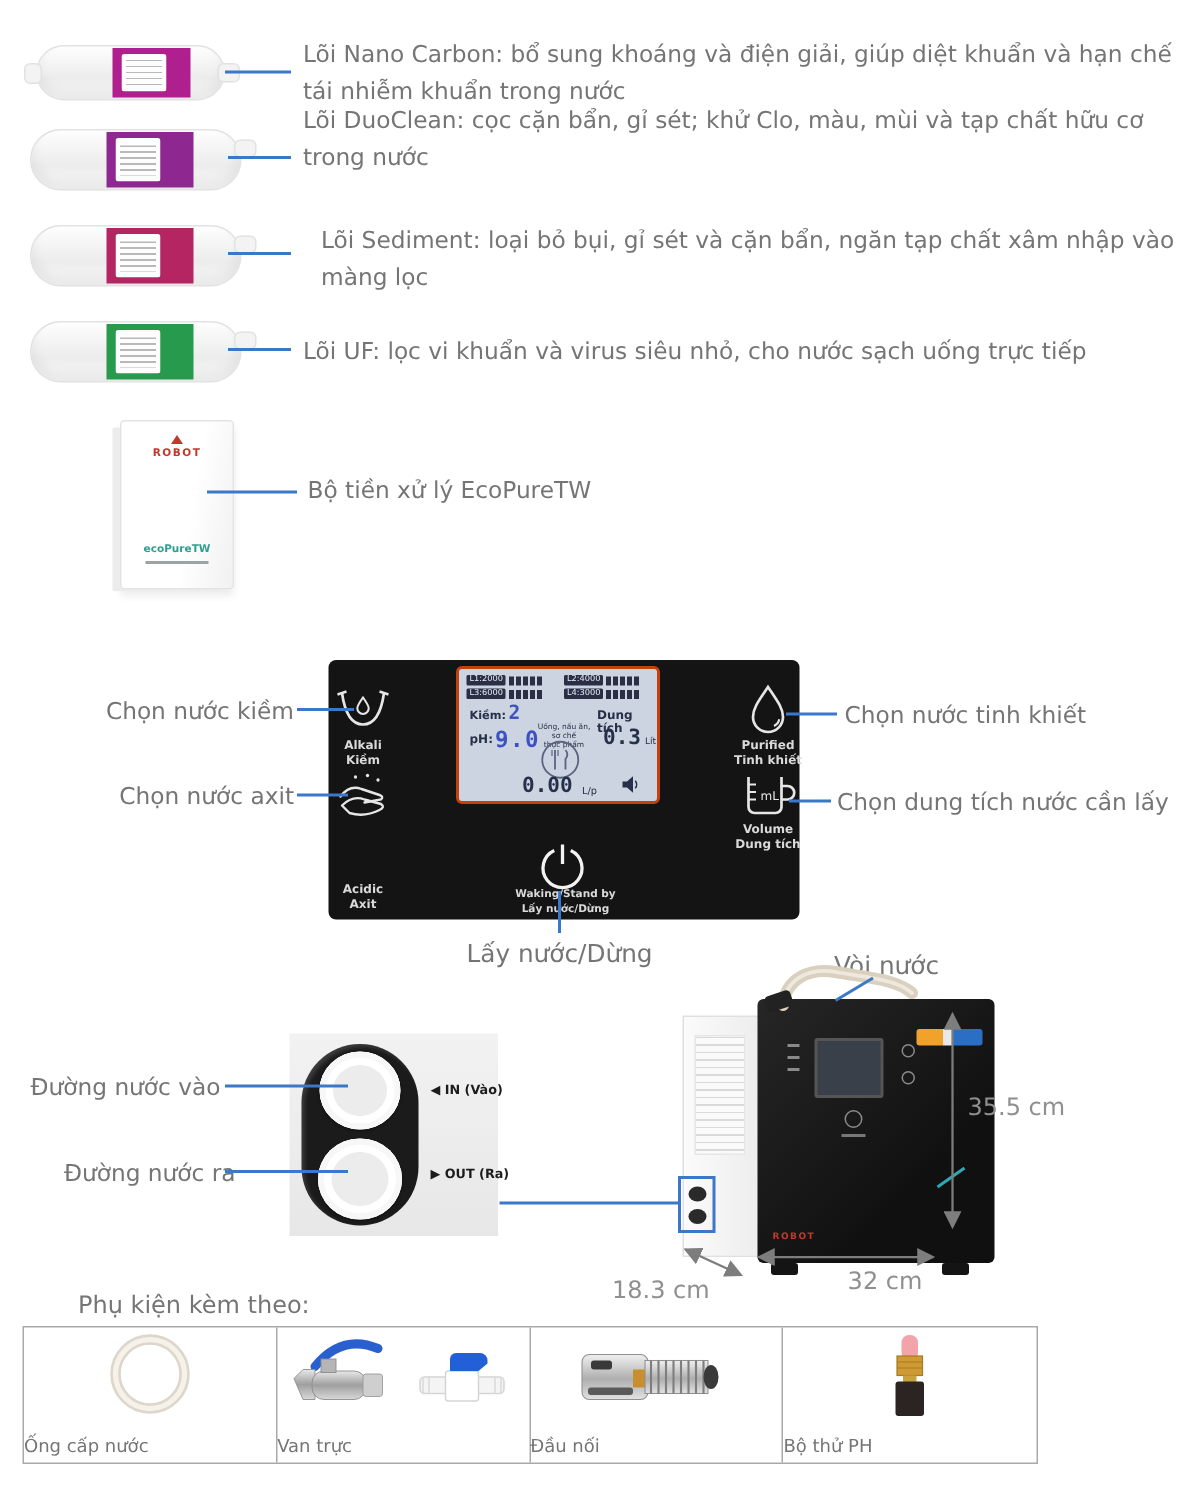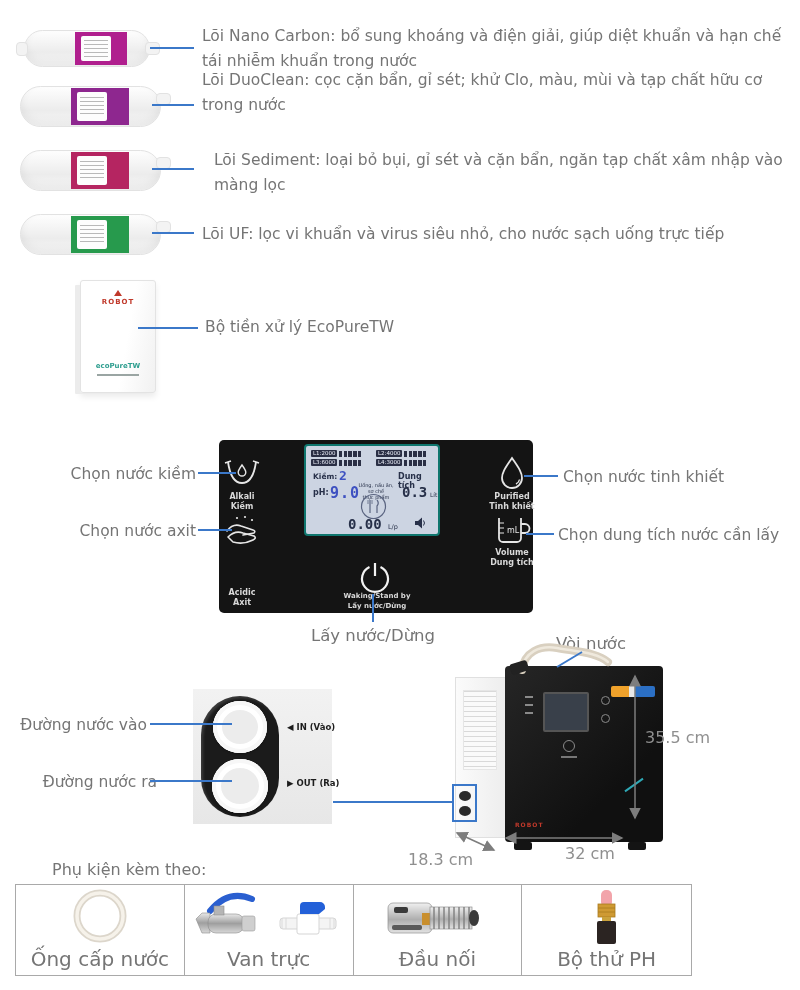--- a/index.html
+++ b/index.html
@@ -45,7 +45,7 @@
   .btn-cap { position:absolute; color:#d9d9d9; font-size:8px; font-weight:bold;
              text-align:center; line-height:10px; width:70px; }
   .lcd { position:absolute; left:85px; top:4px; width:136px; height:92px;
-         background:#ccd4e2; border:2px solid #0f766e; border-radius:4px; }
+         background:#ccd4e2; border:2px solid #c2410c; border-radius:4px; }
   .life-row { position:absolute; display:flex; align-items:center; gap:2px; }
   .life-chip { background:#2a2f45; color:#e9edf7; font-size:5.5px; line-height:7px;
                padding:0 2px; border-radius:1px; white-space:nowrap; }

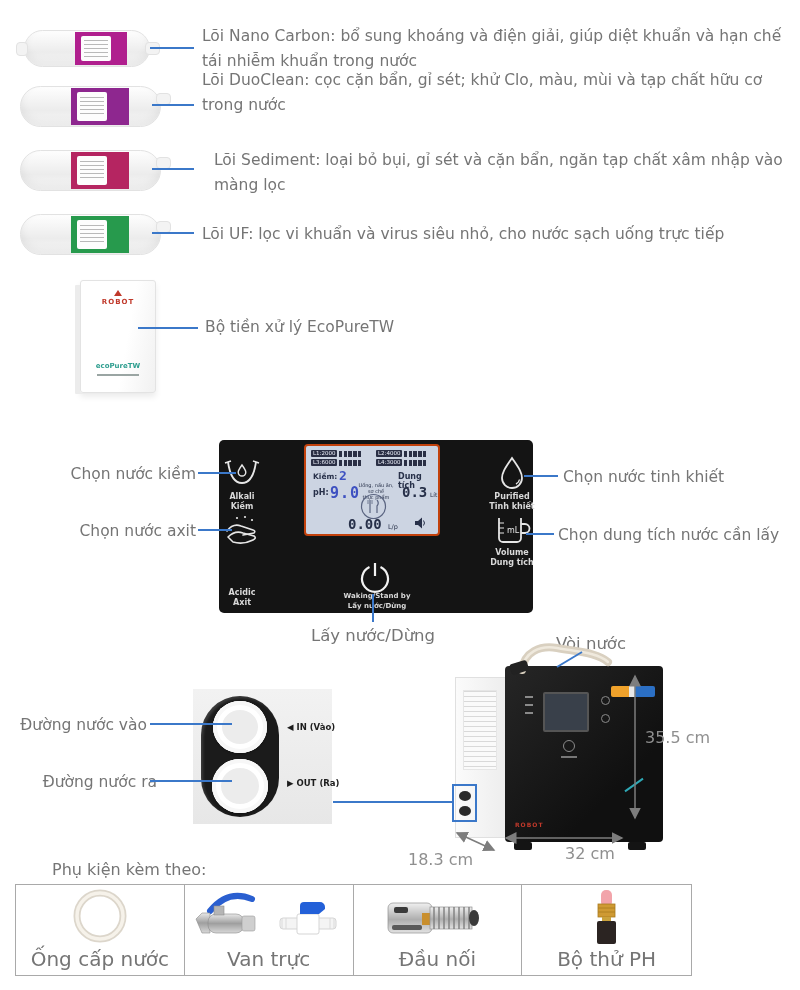--- a/index.html
+++ b/index.html
@@ -93,8 +93,8 @@
               display:flex; flex-direction:column; align-items:center; justify-content:flex-start; }
   .acc-cell:last-child { border-right:none; }
   .acc-img { height:62px; display:flex; align-items:center; justify-content:center; margin-top:2px; }
-  .acc-lbl { position:absolute; bottom:4px; left:0; right:0; text-align:center;
-             color:#757575; font-size:20px; }
+  .acc-lbl { position:absolute; bottom:4px; left:0; right:0; 
+             color:#757575; font-size:12px; }
 </style>
 </head>
 <body>

